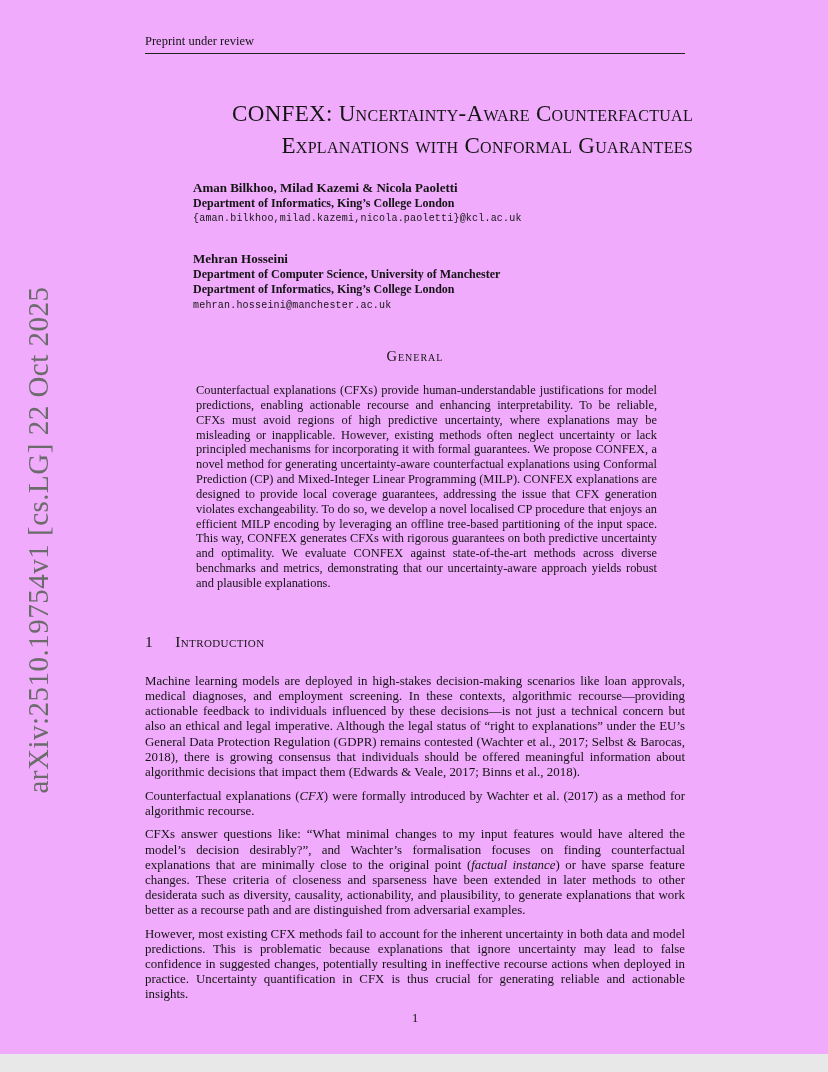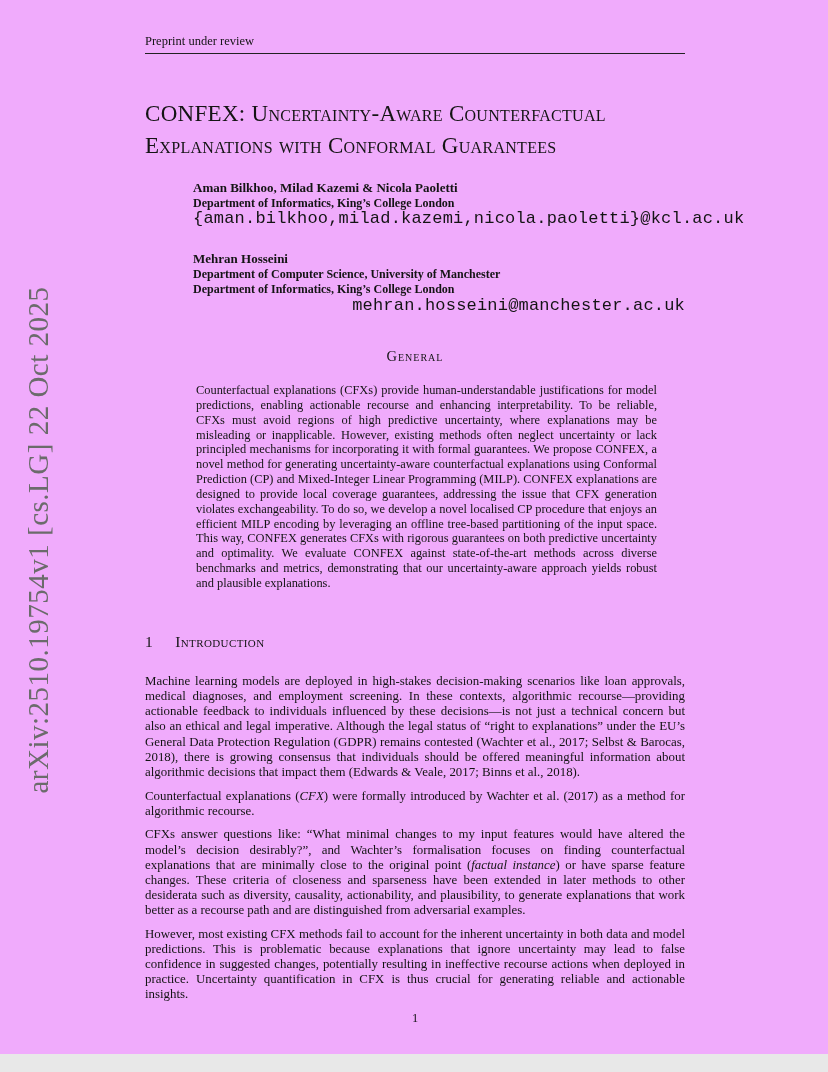--- a/index.html
+++ b/index.html
@@ -48,6 +48,7 @@
     line-height: 32px;
     font-variant: small-caps;
     letter-spacing: 0.3px;
+    text-align: right;
   }
 
   

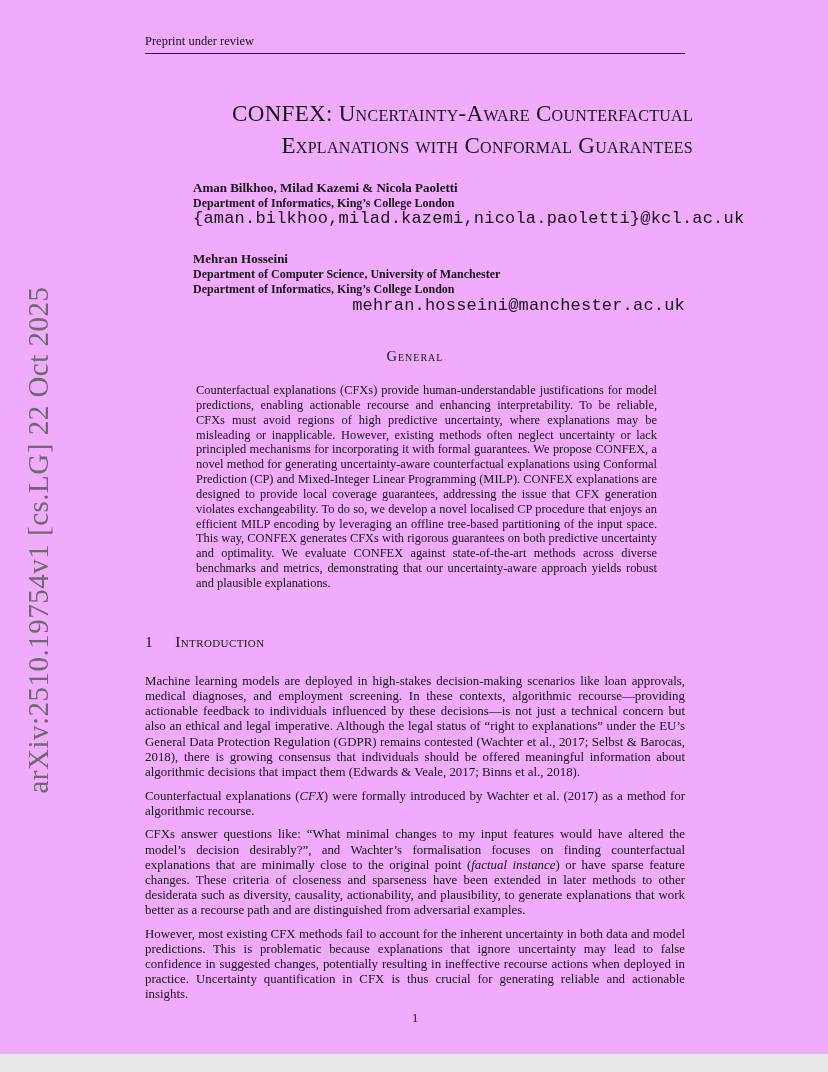--- a/index.html
+++ b/index.html
@@ -58,10 +58,9 @@
   .author-affil { font-size: 12px; line-height: 15.5px; font-weight: bold; }
   .author-email {
     font-family: "Liberation Mono", "DejaVu Sans Mono", monospace;
-    font-size: 17px;
+    font-size: 10px;
     line-height: 16px;
     letter-spacing: 0.2px;
-    text-align: right;
   }
 
   

